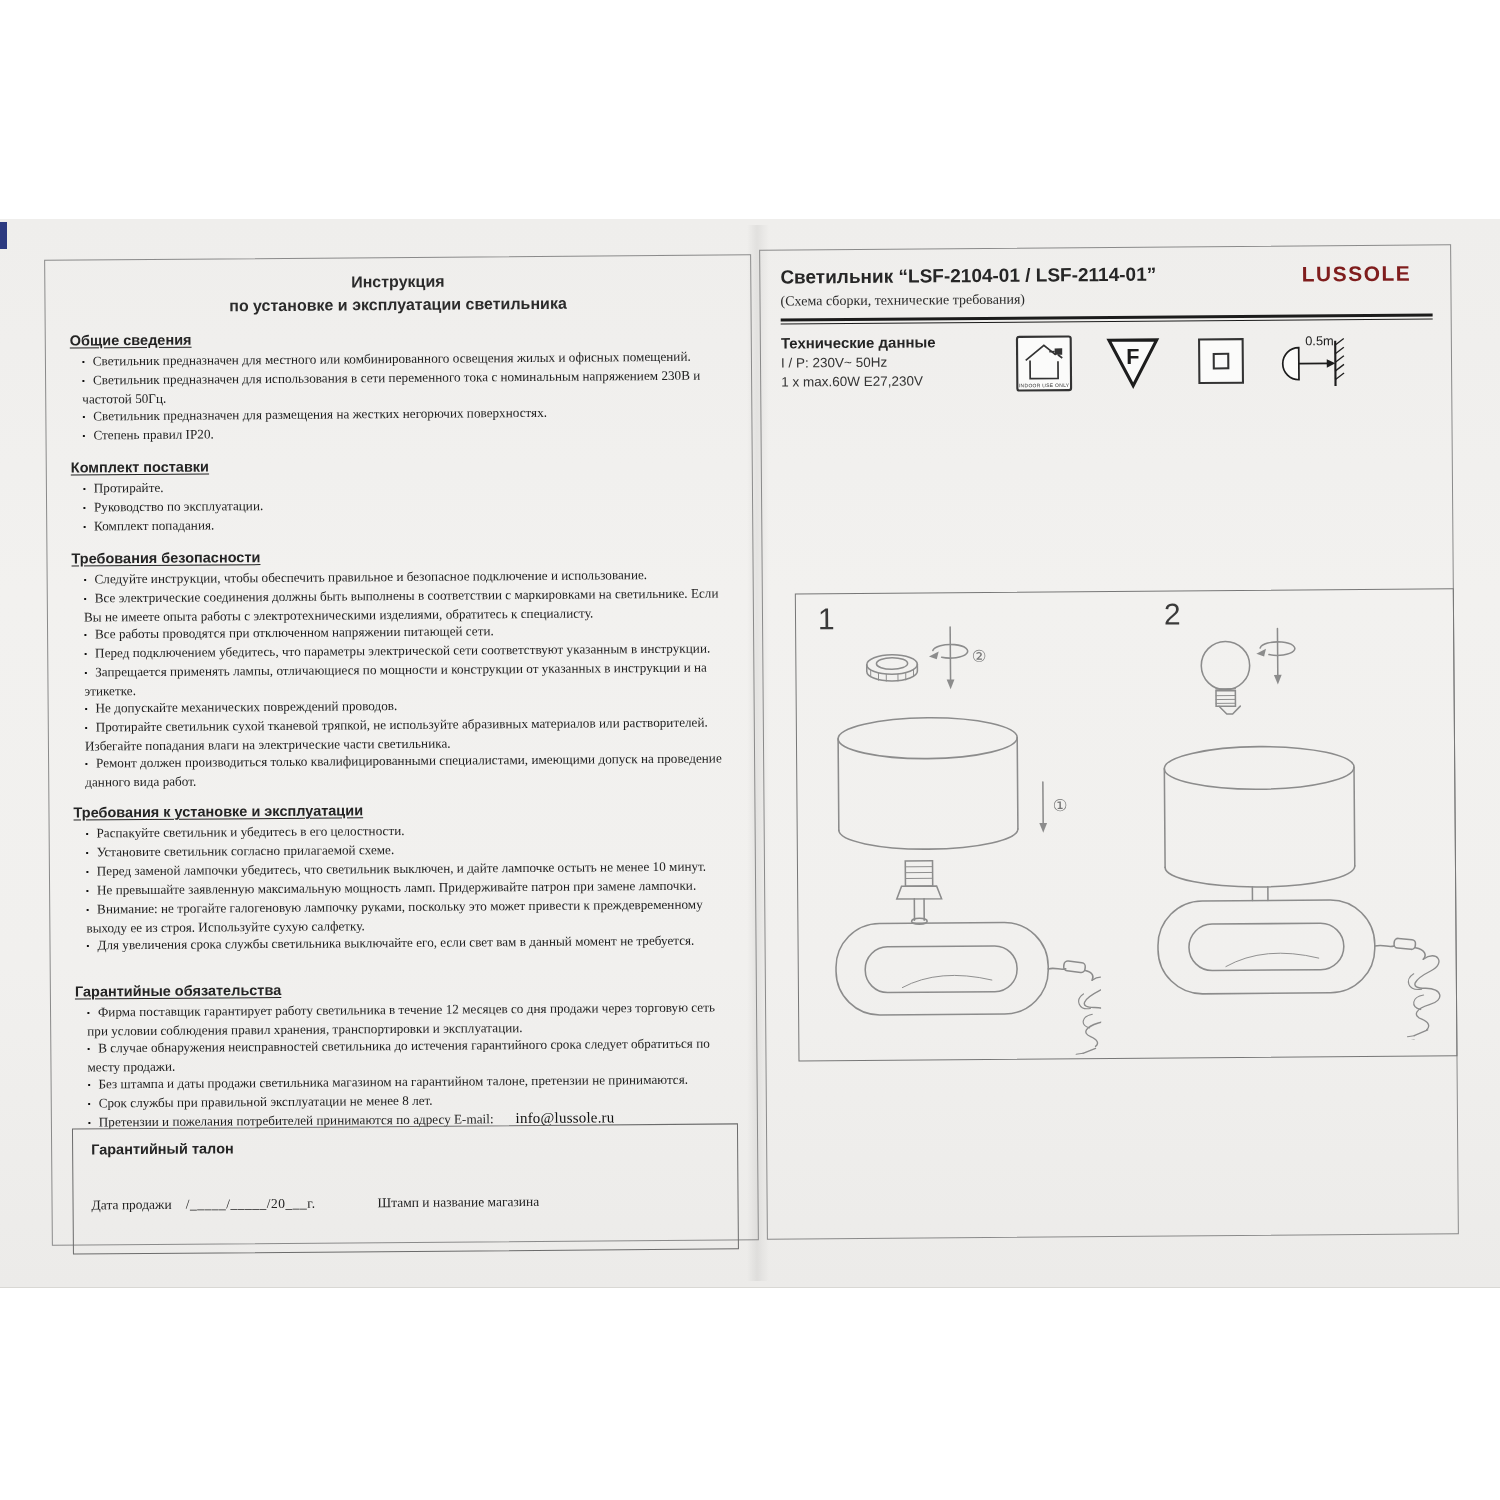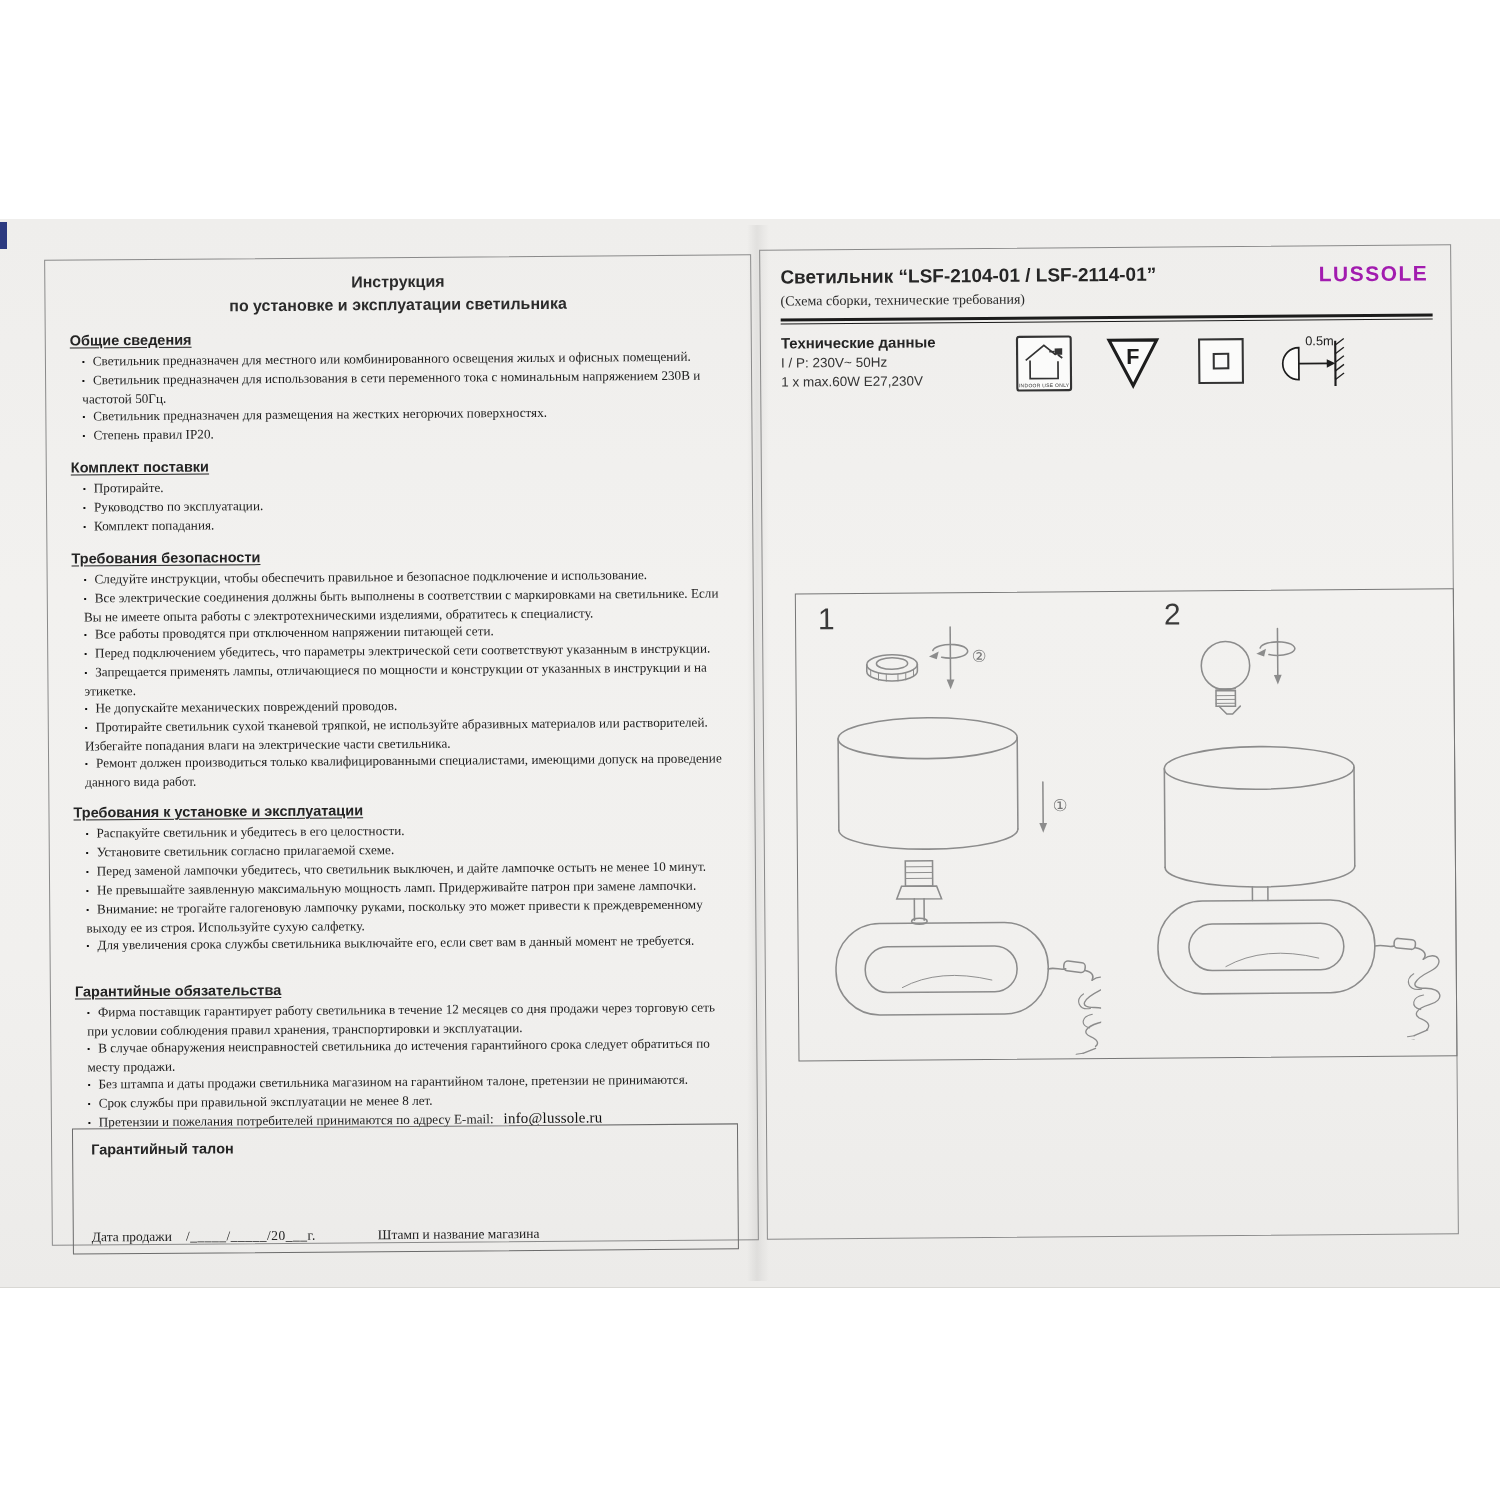--- a/index.html
+++ b/index.html
@@ -39,7 +39,7 @@
   .rp-titlerow{display:flex;justify-content:space-between;align-items:flex-start;}
   .rp-title{font-family:"Liberation Sans",sans-serif;font-weight:bold;font-size:19px;color:#262626;}
   .rp-brand{font-family:"Liberation Sans",sans-serif;font-weight:bold;font-size:21px;
-    letter-spacing:1.5px;color:#a21caf;margin-right:4px;}
+    letter-spacing:1.5px;color:#7f1d1d;margin-right:21px;}
   .rp-subtitle{font-size:14px;color:#2a2a2a;margin-top:3px;}
   .rule-thick{height:3px;background:#1b1b1b;margin:9px 0 0 0;}
   .rule-thin{height:1px;background:#1b1b1b;margin-top:2px;}

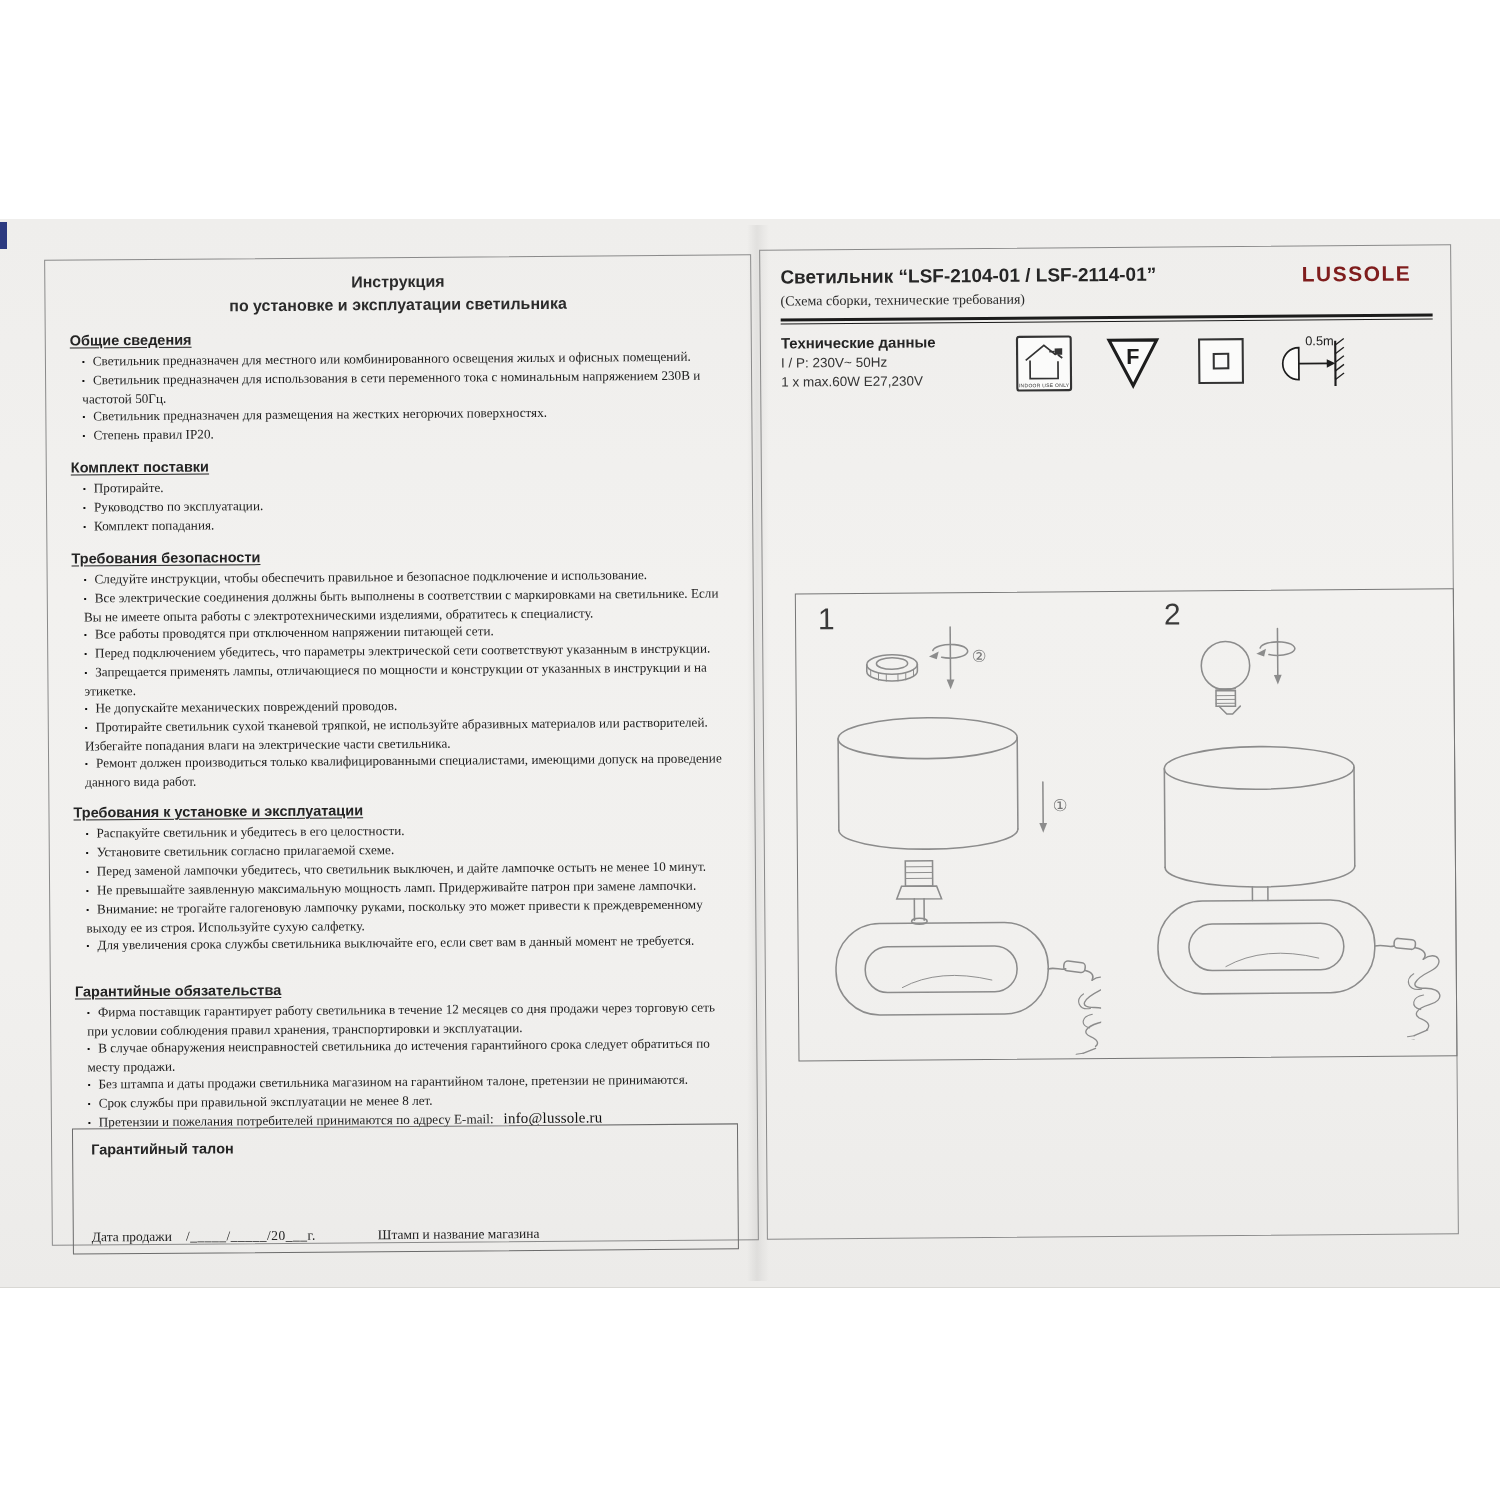--- a/index.html
+++ b/index.html
@@ -24,7 +24,7 @@
   .section-head.gap-lg{margin-top:28px;}
   .li{font-size:13.2px;line-height:17px;color:#1f1f1f;padding-left:12px;}
   .bullet{display:inline-block;font-size:8px;margin-right:8px;transform:translateY(-1px);color:#111;}
-  .email{font-size:15px;margin-left:10px;color:#101010;letter-spacing:0.2px;}
+  .email{font-size:15px;margin-left:22px;color:#101010;letter-spacing:0.2px;}
 
   .warranty{position:absolute;left:20px;top:868px;width:628px;height:100px;
     border:1.5px solid #6b6b6b;padding:12px 18px;box-sizing:content-box;}

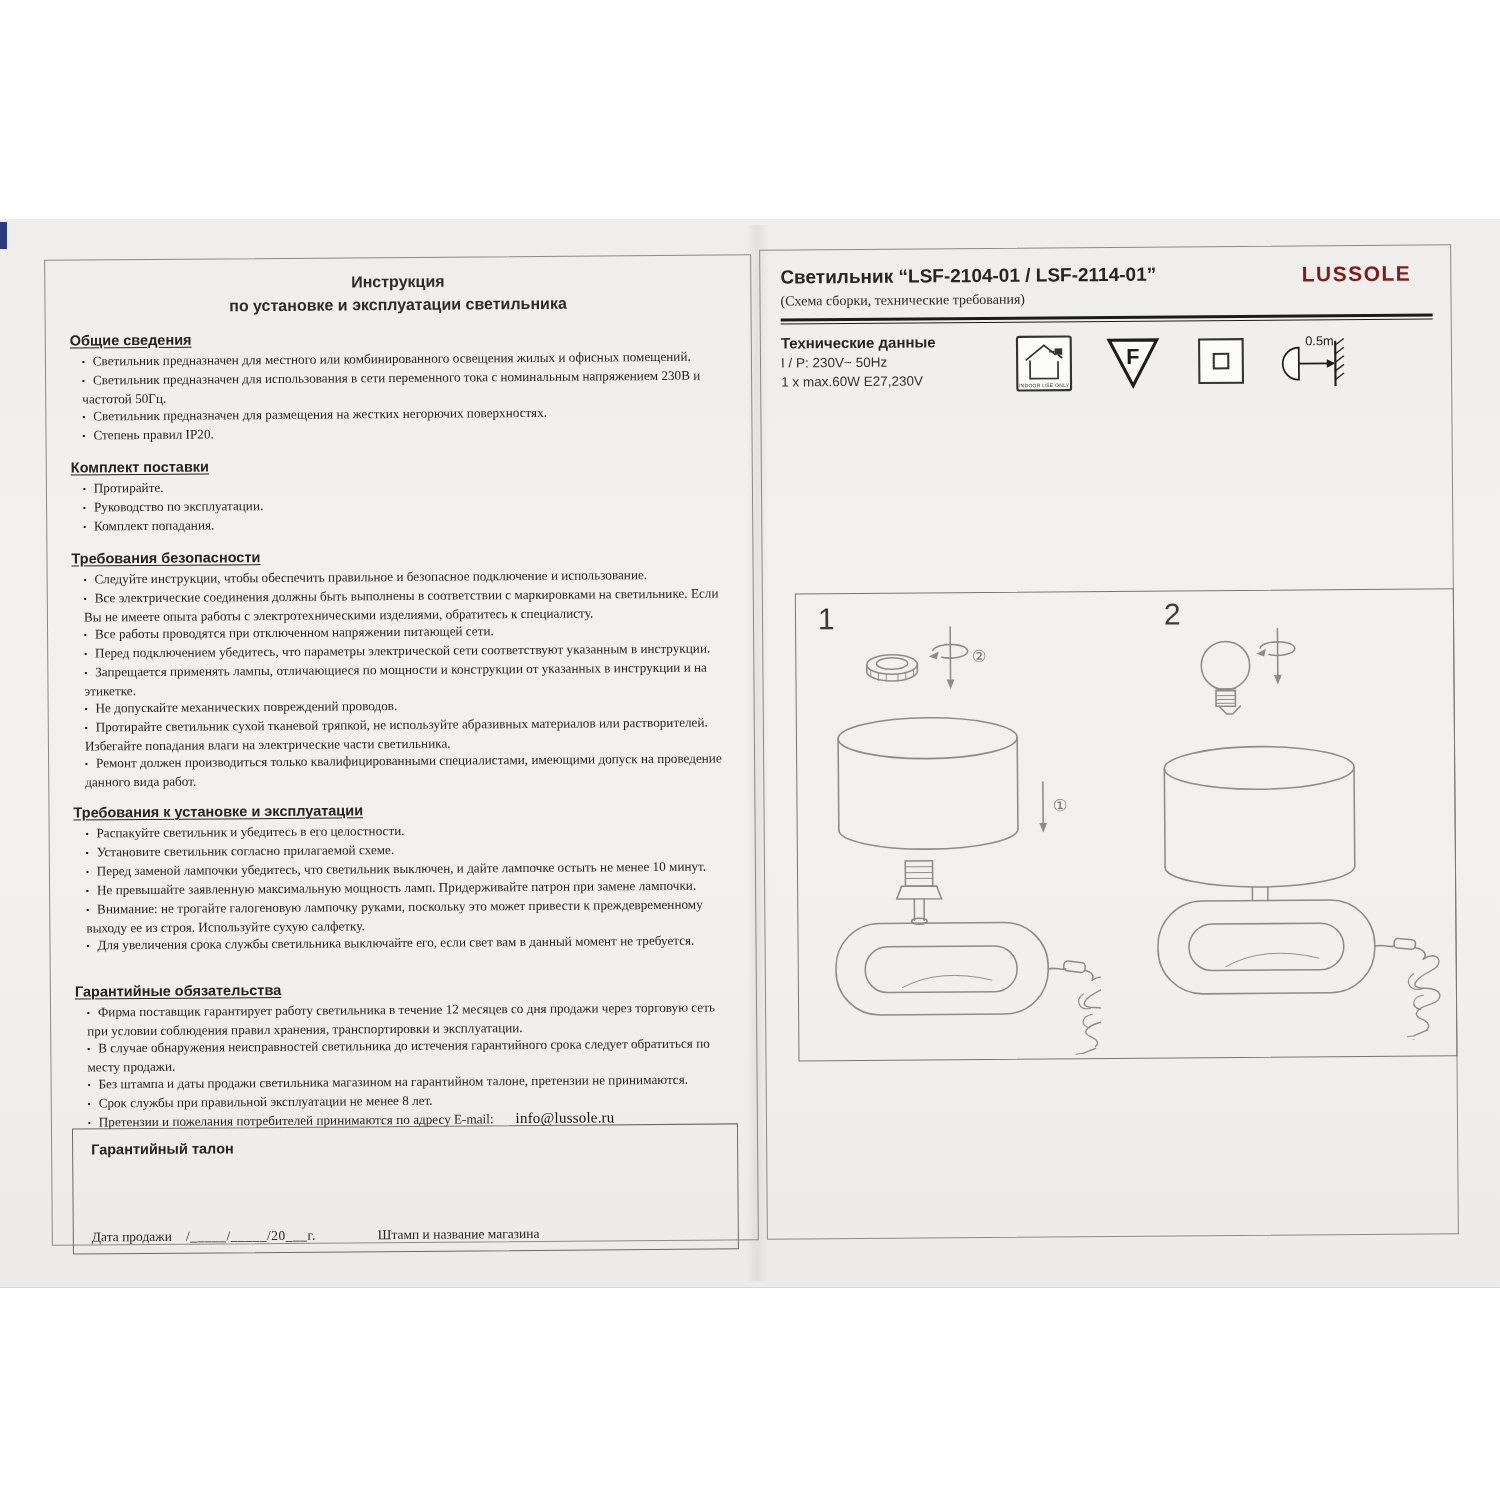--- a/index.html
+++ b/index.html
@@ -30,7 +30,7 @@
     border:1.5px solid #6b6b6b;padding:12px 18px;box-sizing:content-box;}
   .warranty-title{font-family:"Liberation Sans",sans-serif;font-weight:bold;font-size:14.5px;color:#242424;}
   .warranty-row{margin-top:40px;font-size:13.5px;display:flex;align-items:baseline;}
-  .warranty-date-label{margin-right:14px;margin-top:32px;}
+  .warranty-date-label{margin-right:14px;}
   .warranty-date-value{letter-spacing:0.5px;}
   .warranty-stamp{margin-left:62px;}
 

